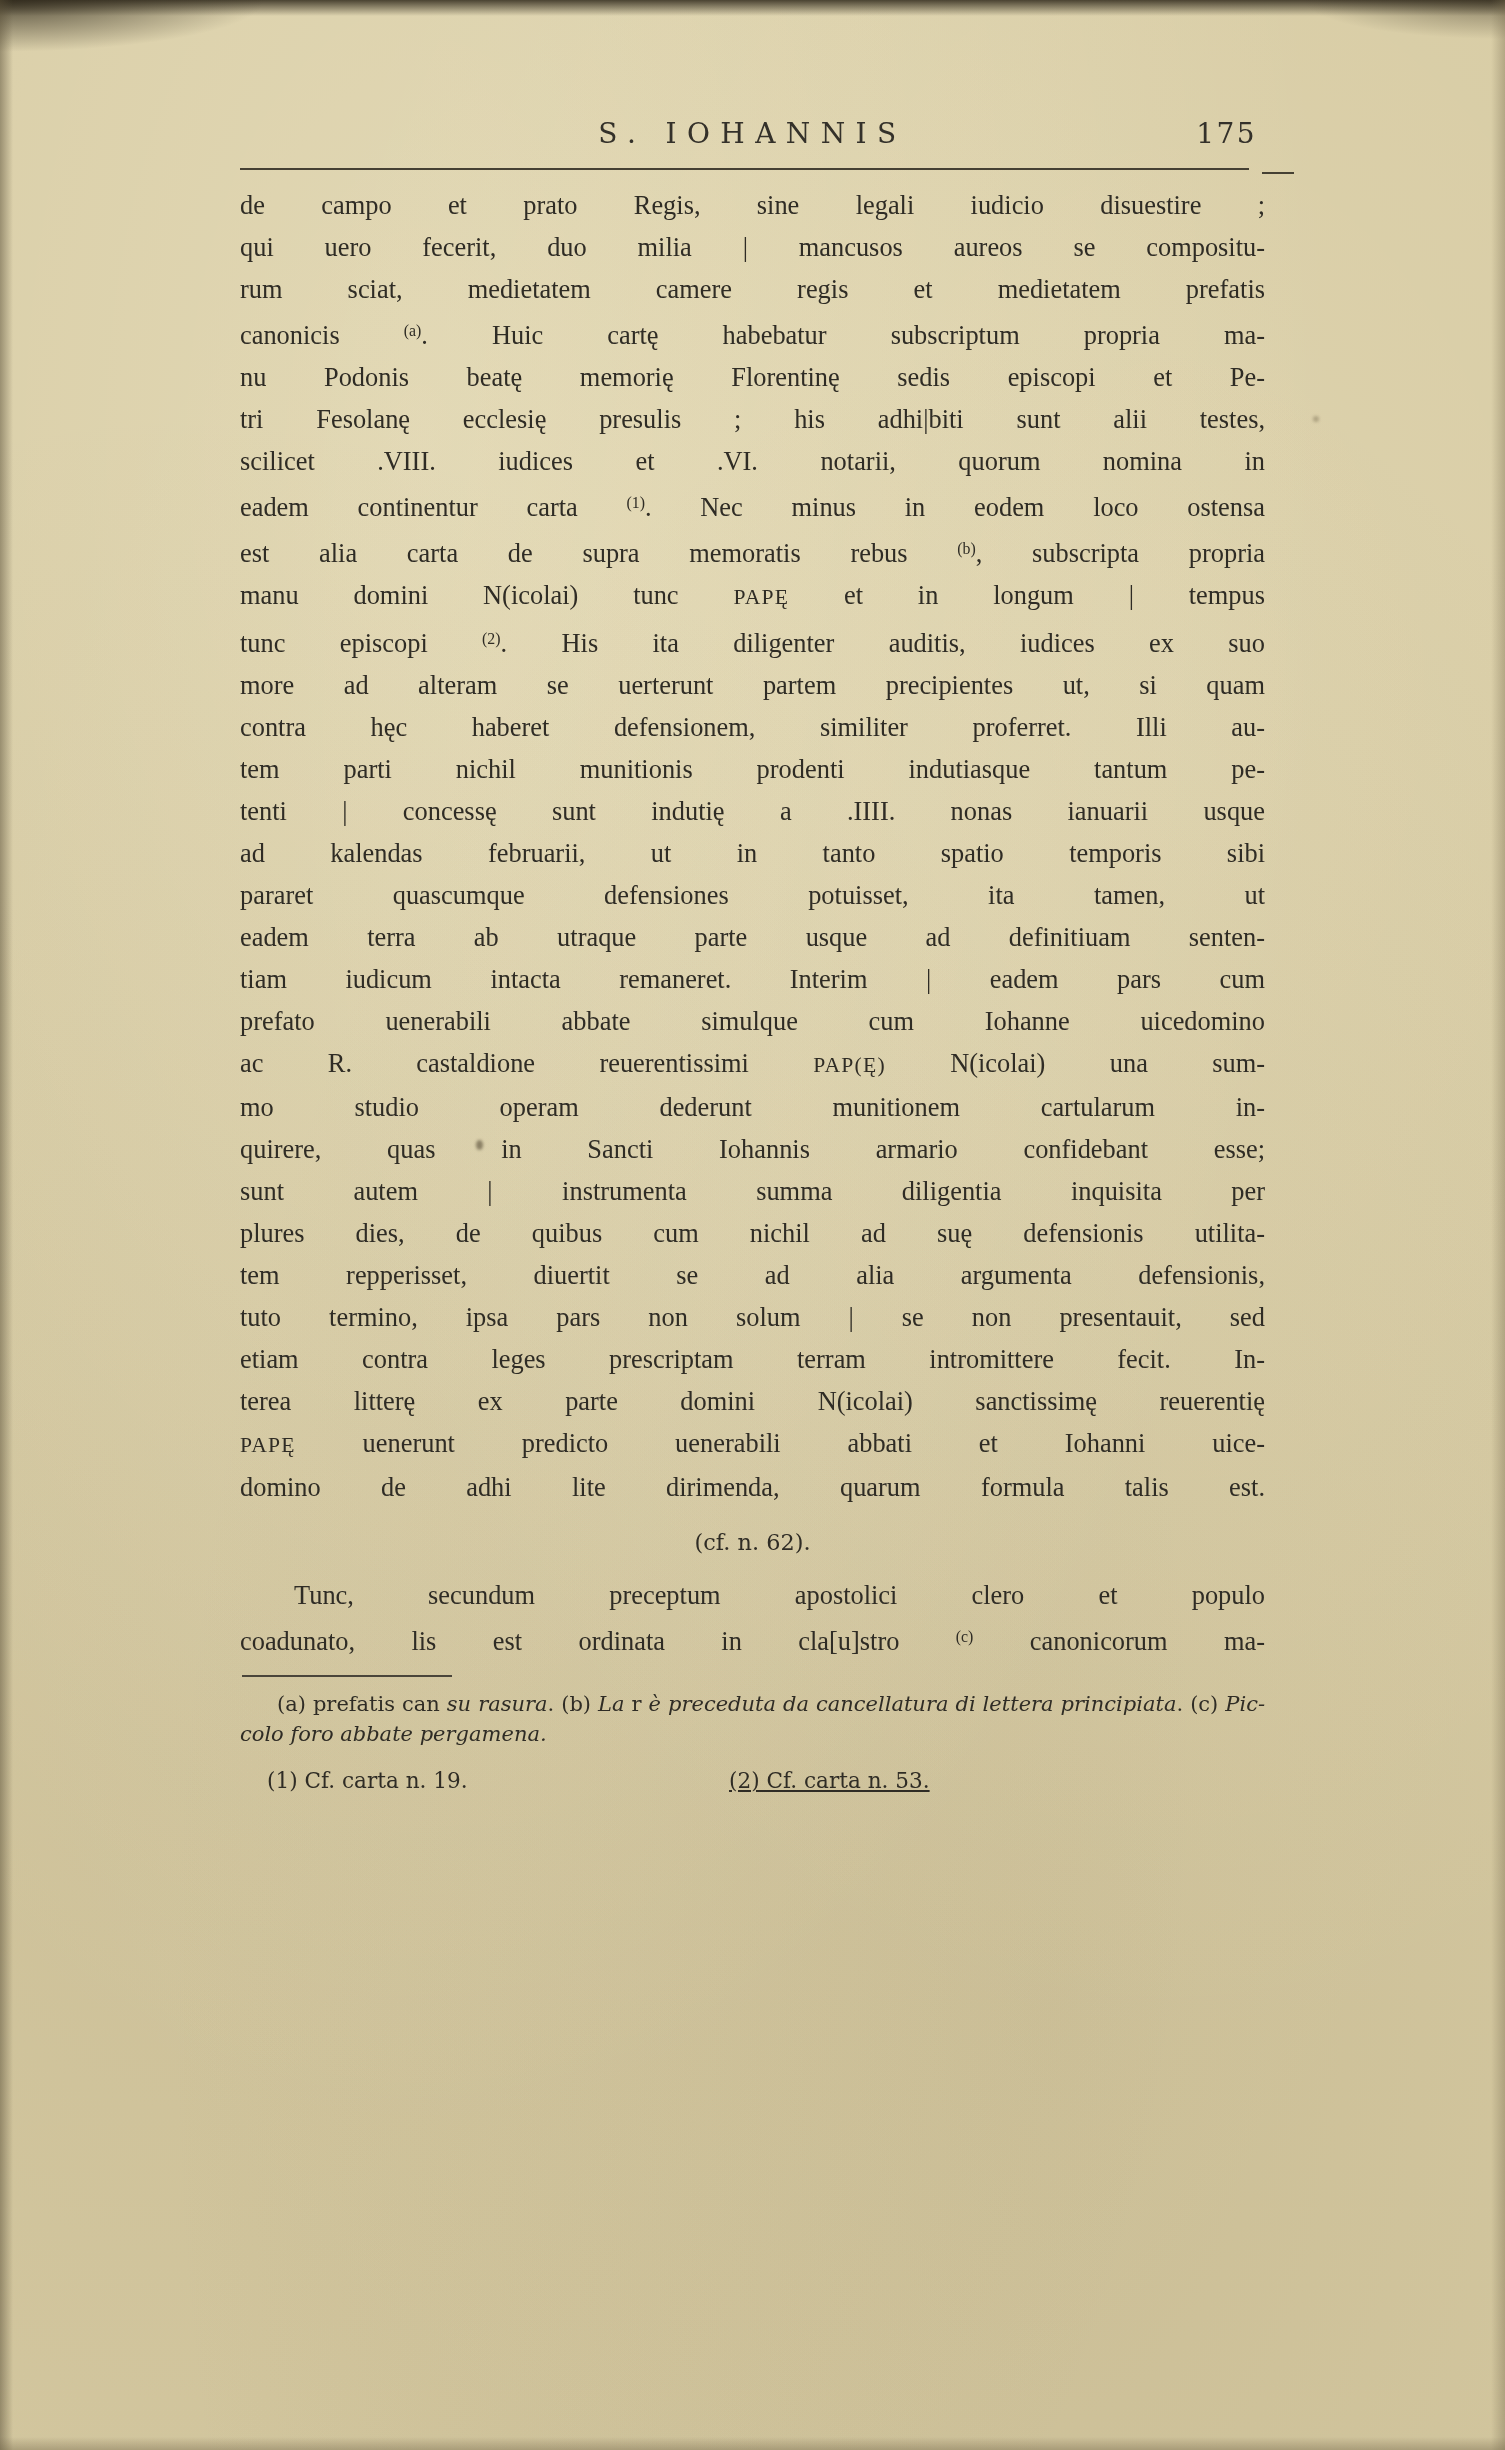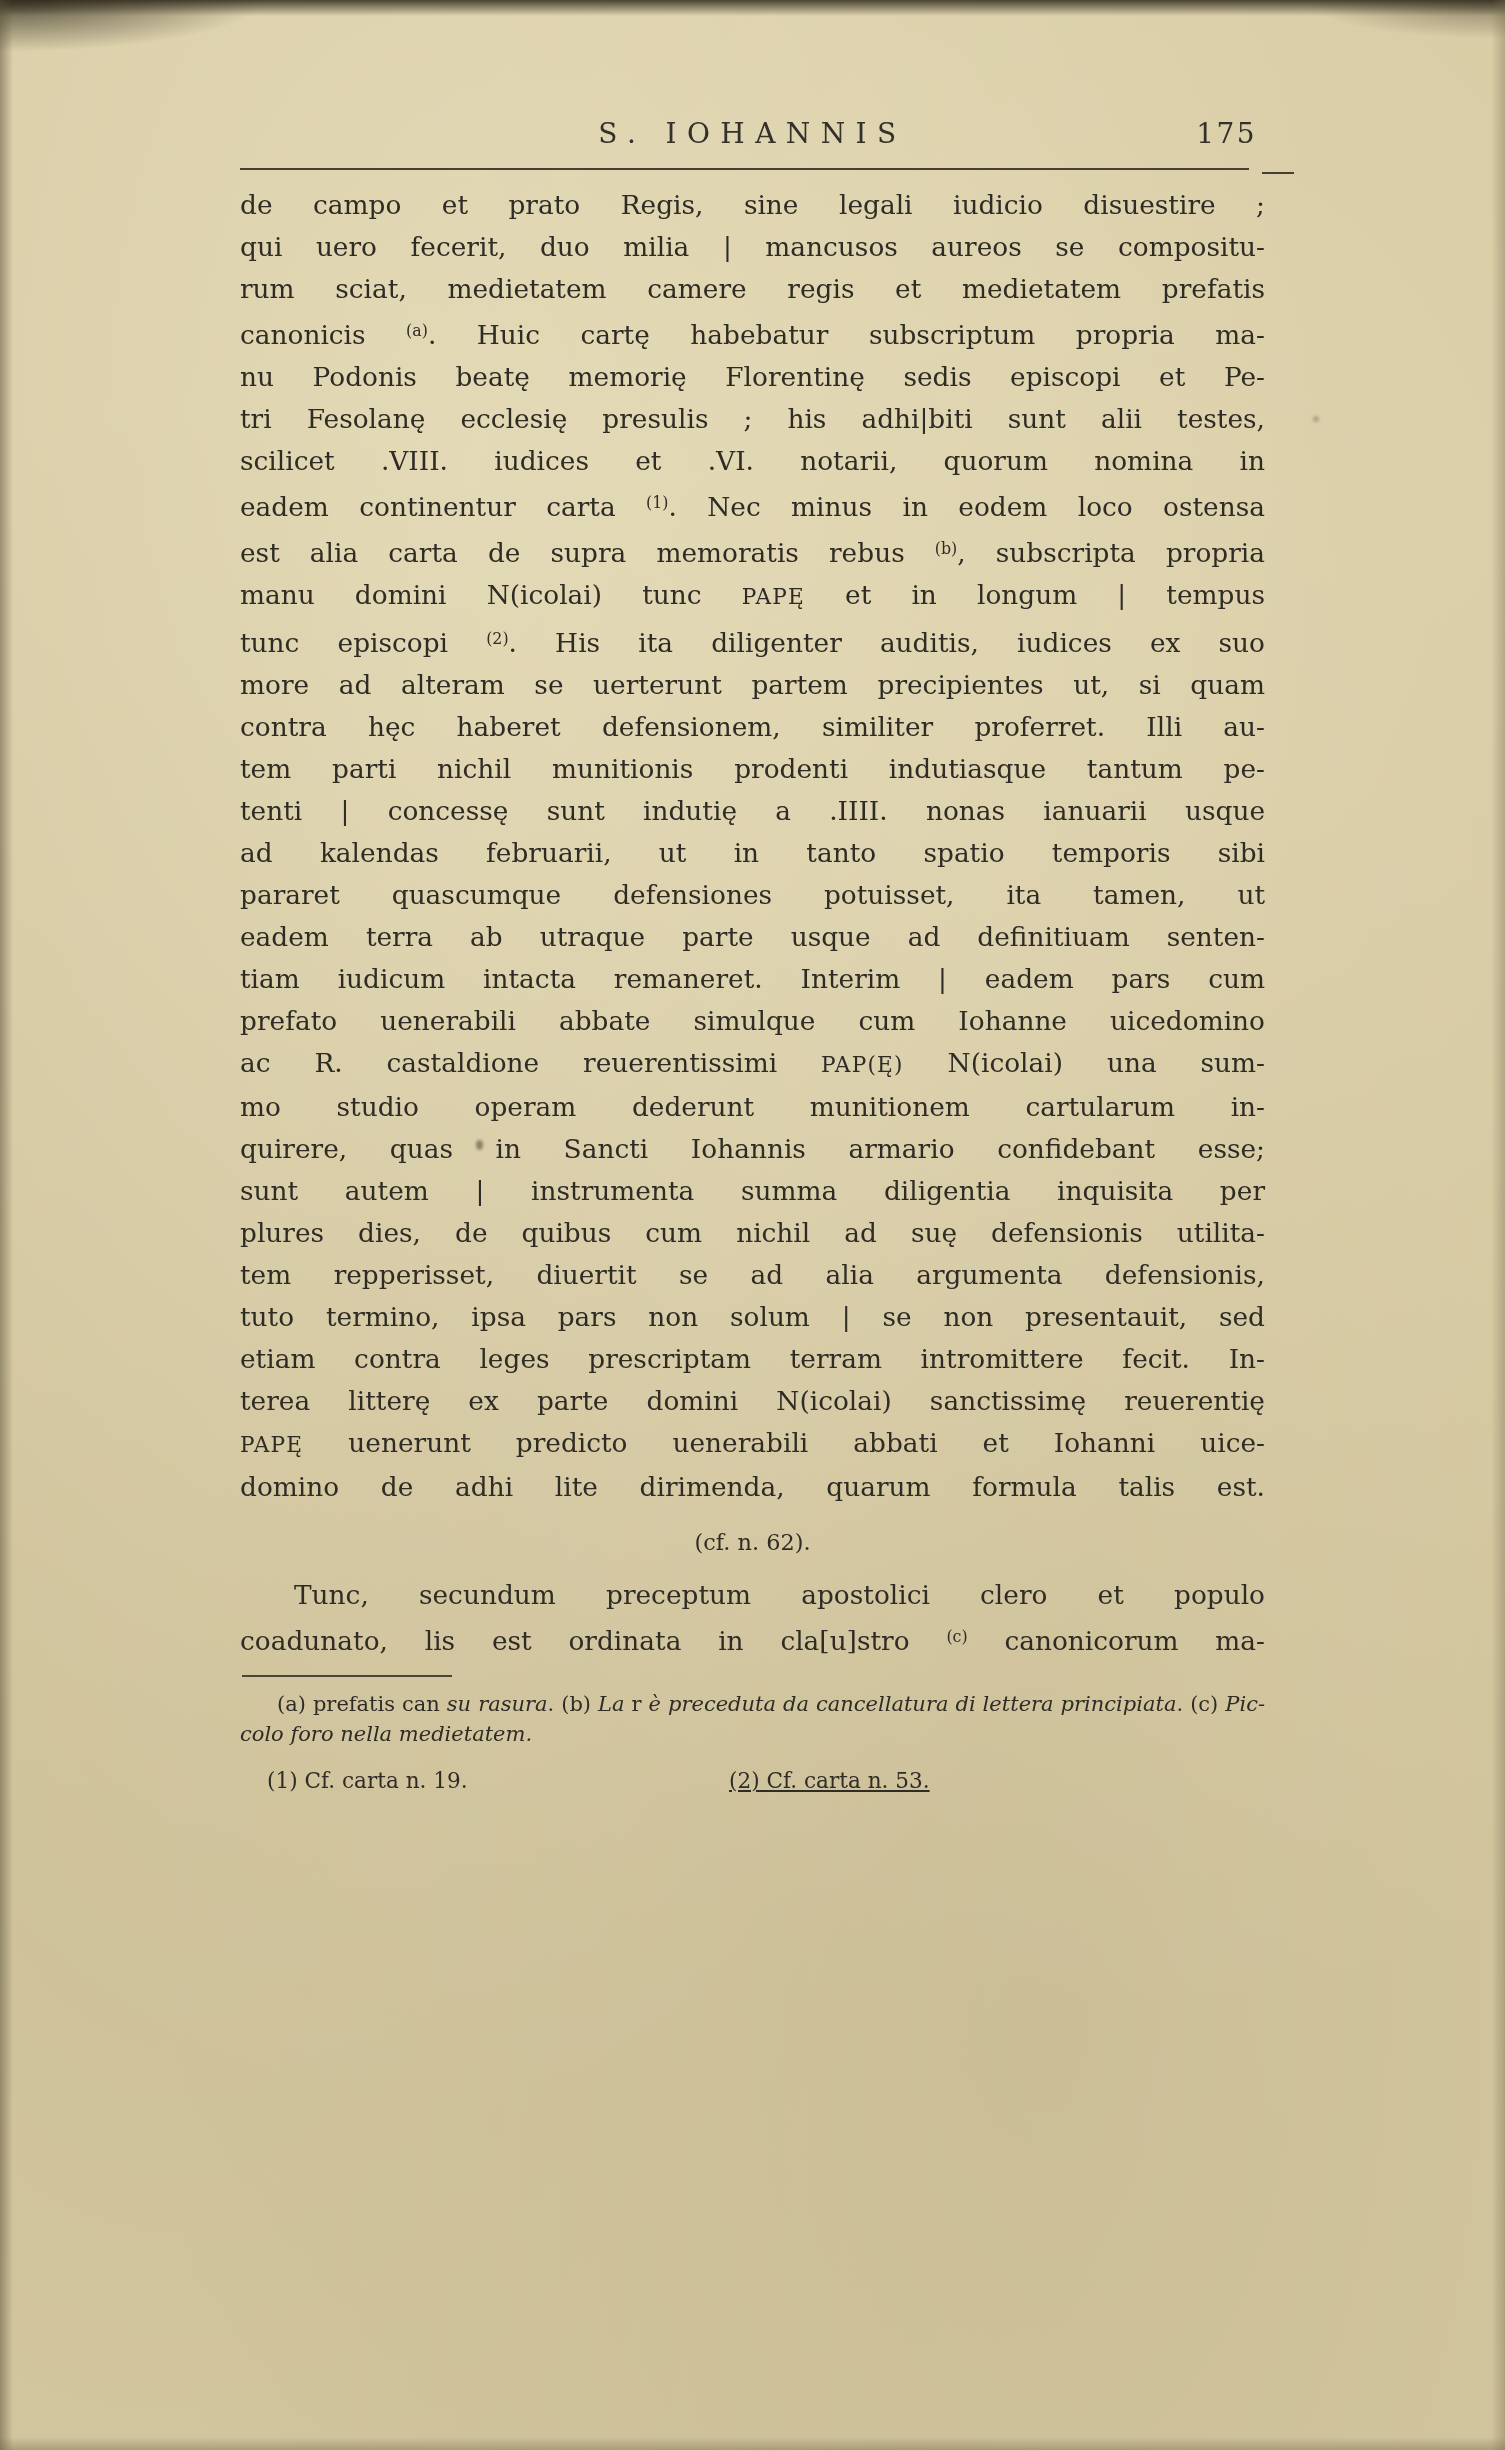--- a/index.html
+++ b/index.html
@@ -48,7 +48,7 @@
   .header-rule { position: absolute; top: 168px; left: 0; width: 1009px; height: 2.4px; background: #454033; }
   .header-rule-dash { position: absolute; top: 172px; left: 1022px; width: 32px; height: 2.4px; background: #454033; }
 
-  .para { position: absolute; left: 0; width: 1025px; font-size: 26.4px; }
+  .para { position: absolute; left: 0; width: 1025px; font-size: 26.4px; font-family: Liberation Serif, serif; }
   .para .line { line-height: 42px; text-align: justify; text-align-last: justify; text-justify: inter-word; }
   .para1 { top: 184px; }
   .para2 { top: 1574px; }

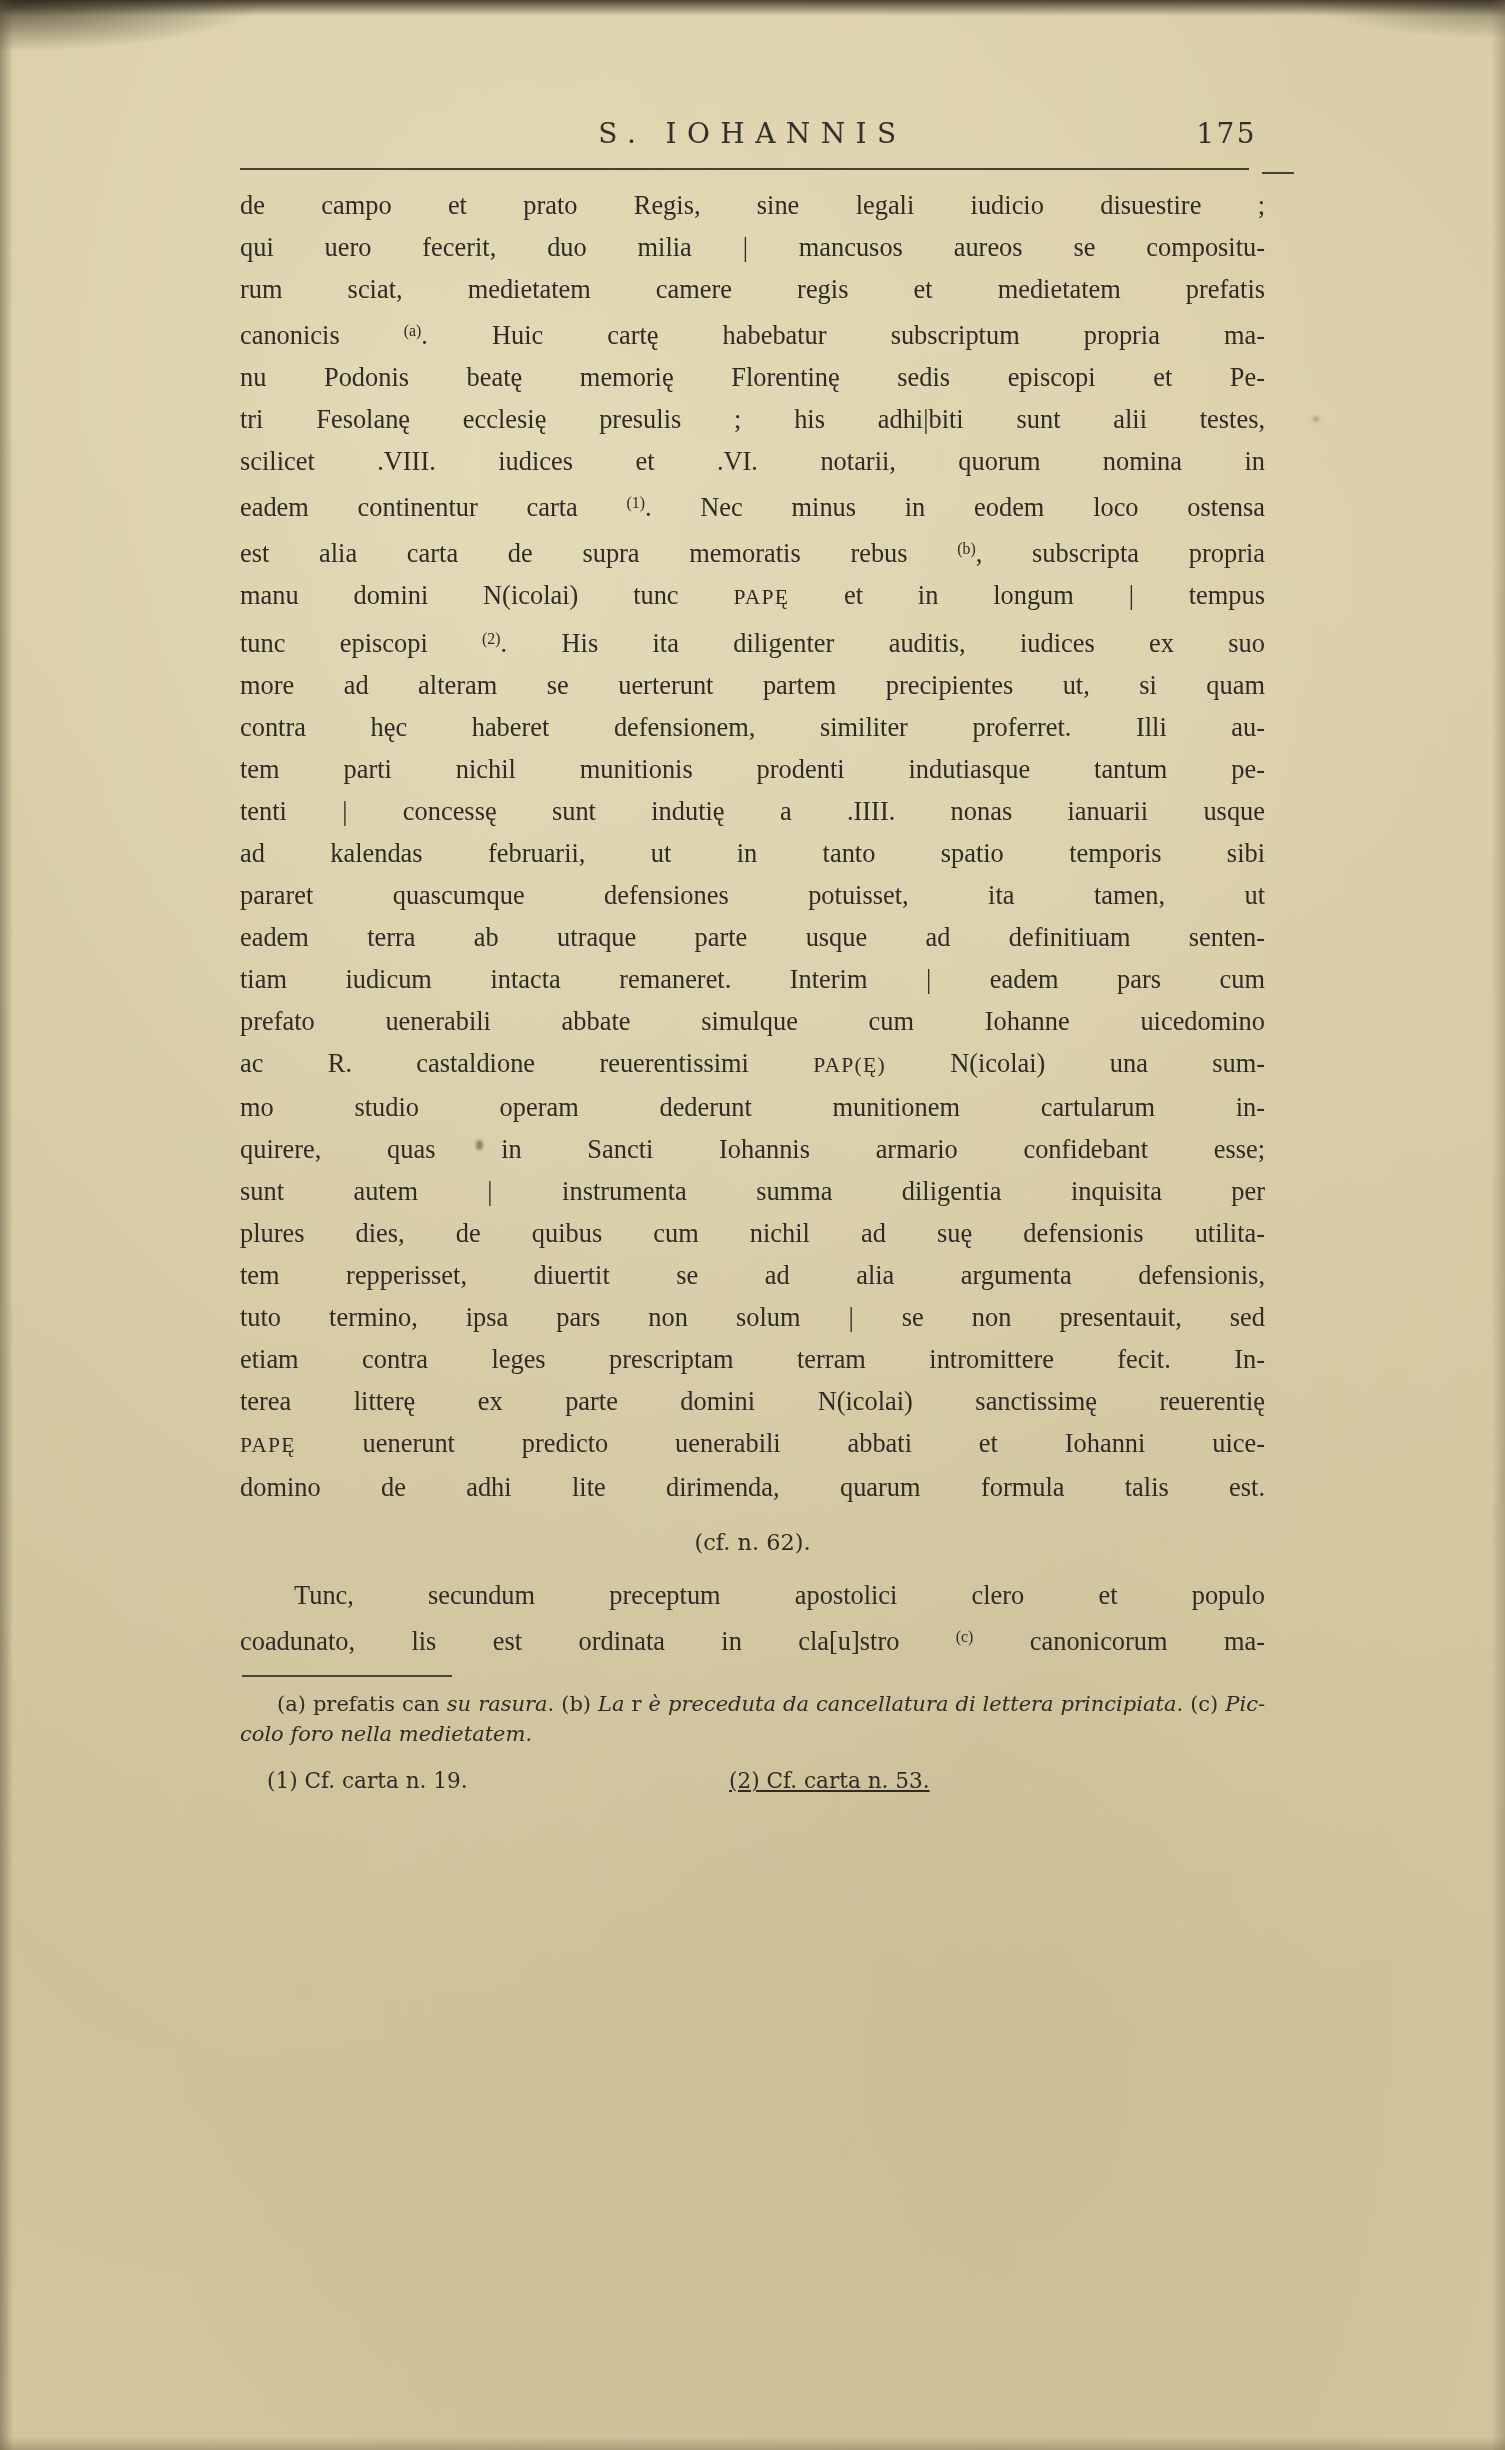--- a/index.html
+++ b/index.html
@@ -140,7 +140,7 @@
 
     <div class="footnotes">
         <div class="line">(a) prefatis can <span class="it">su rasura</span>. (b) <span class="it">La</span> r <span class="it">è preceduta da cancellatura di lettera principiata</span>. (c) <span class="it">Pic-</span></div>
-        <div class="line"><span class="it">colo foro nella medietatem.</span></div>
+        <div class="line"><span class="it">colo foro abbate pergamena.</span></div>
       </div>
 
     <div class="refs">

